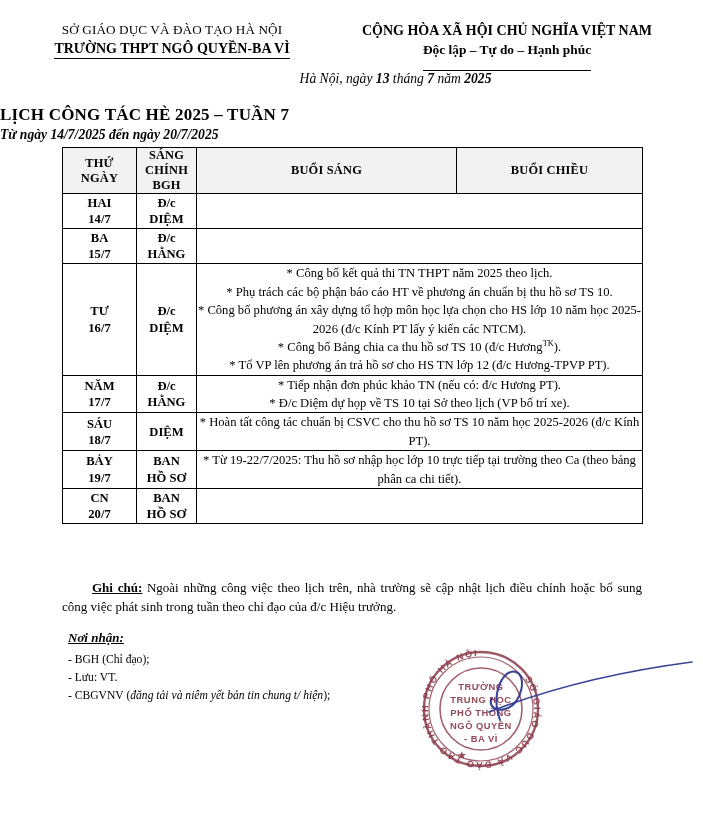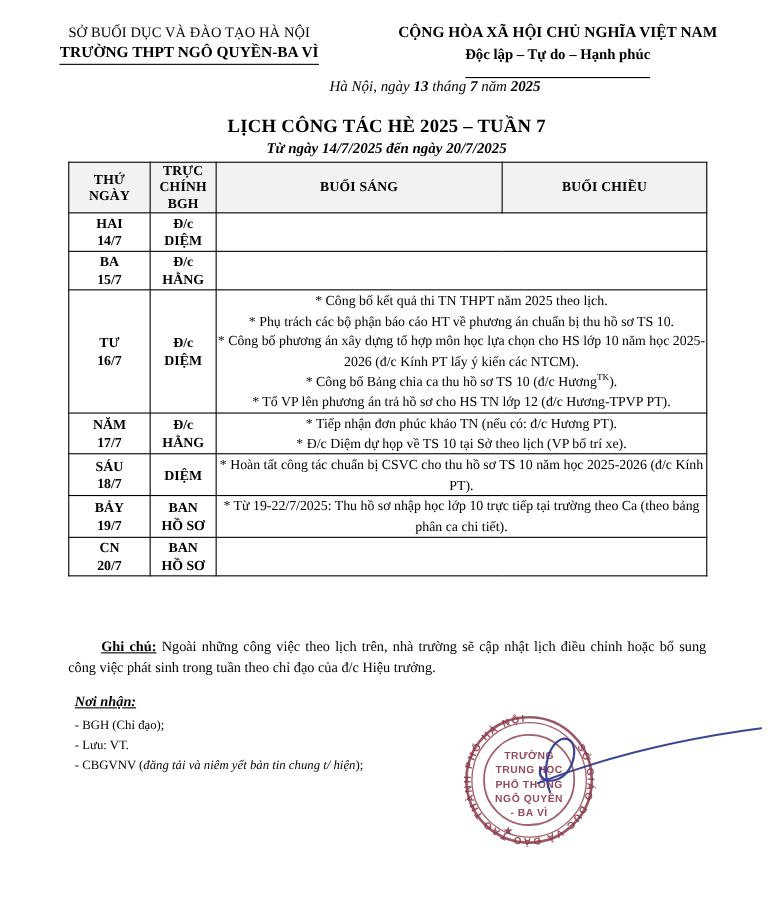--- a/index.html
+++ b/index.html
@@ -249,7 +249,7 @@
 
   <div class="doc-header">
     <div class="hdr-left">
-      <div class="org-line1">SỞ BUỔI DỤC VÀ ĐÀO TẠO HÀ NỘI</div>
+      <div class="org-line1">SỞ GIÁO DỤC VÀ ĐÀO TẠO HÀ NỘI</div>
       <div class="org-line2">TRƯỜNG THPT NGÔ QUYỀN-BA VÌ</div>
     </div>
     <div class="hdr-right">

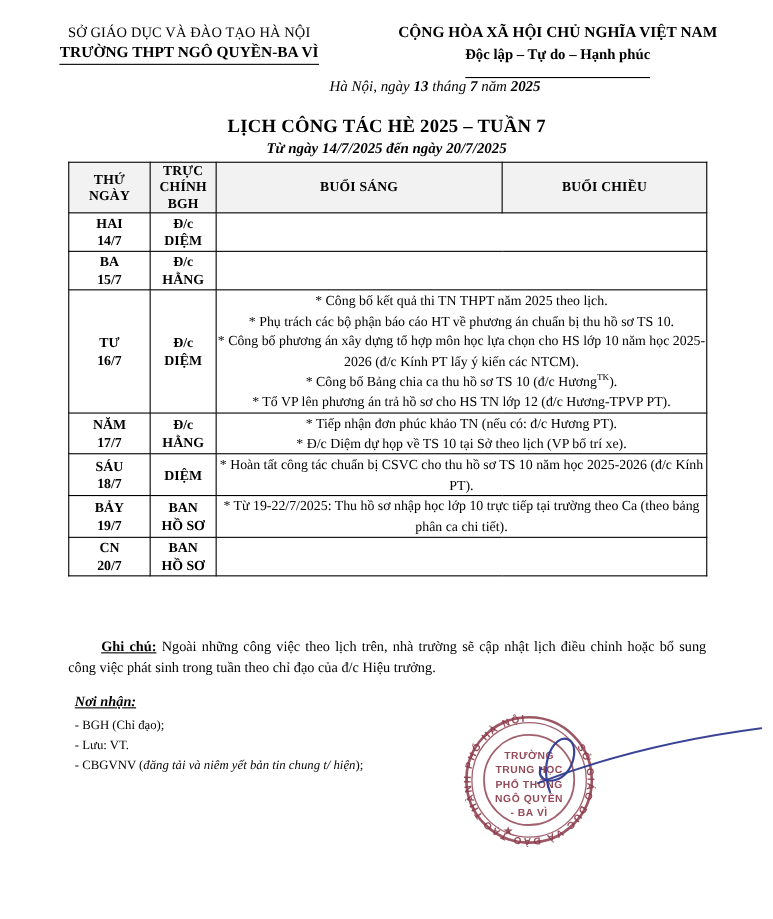--- a/index.html
+++ b/index.html
@@ -93,7 +93,6 @@
     top: 104px;
     left: 0;
     width: 703px;
-    text-align: center;
   }
   .main-title {
     font-size: 17px;

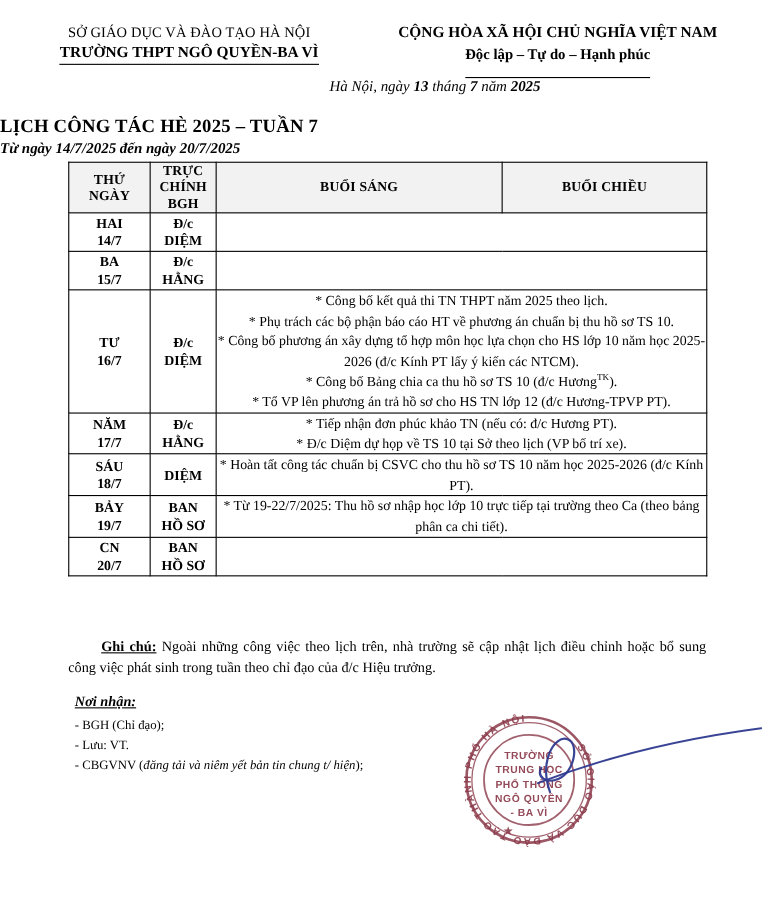--- a/index.html
+++ b/index.html
@@ -273,7 +273,7 @@
             <div>NGÀY</div>
           </th>
           <th class="col-duty">
-            <div>TRỰC</div>
+            <div>SÁNG</div>
             <div>CHÍNH</div>
             <div>BGH</div>
           </th>

